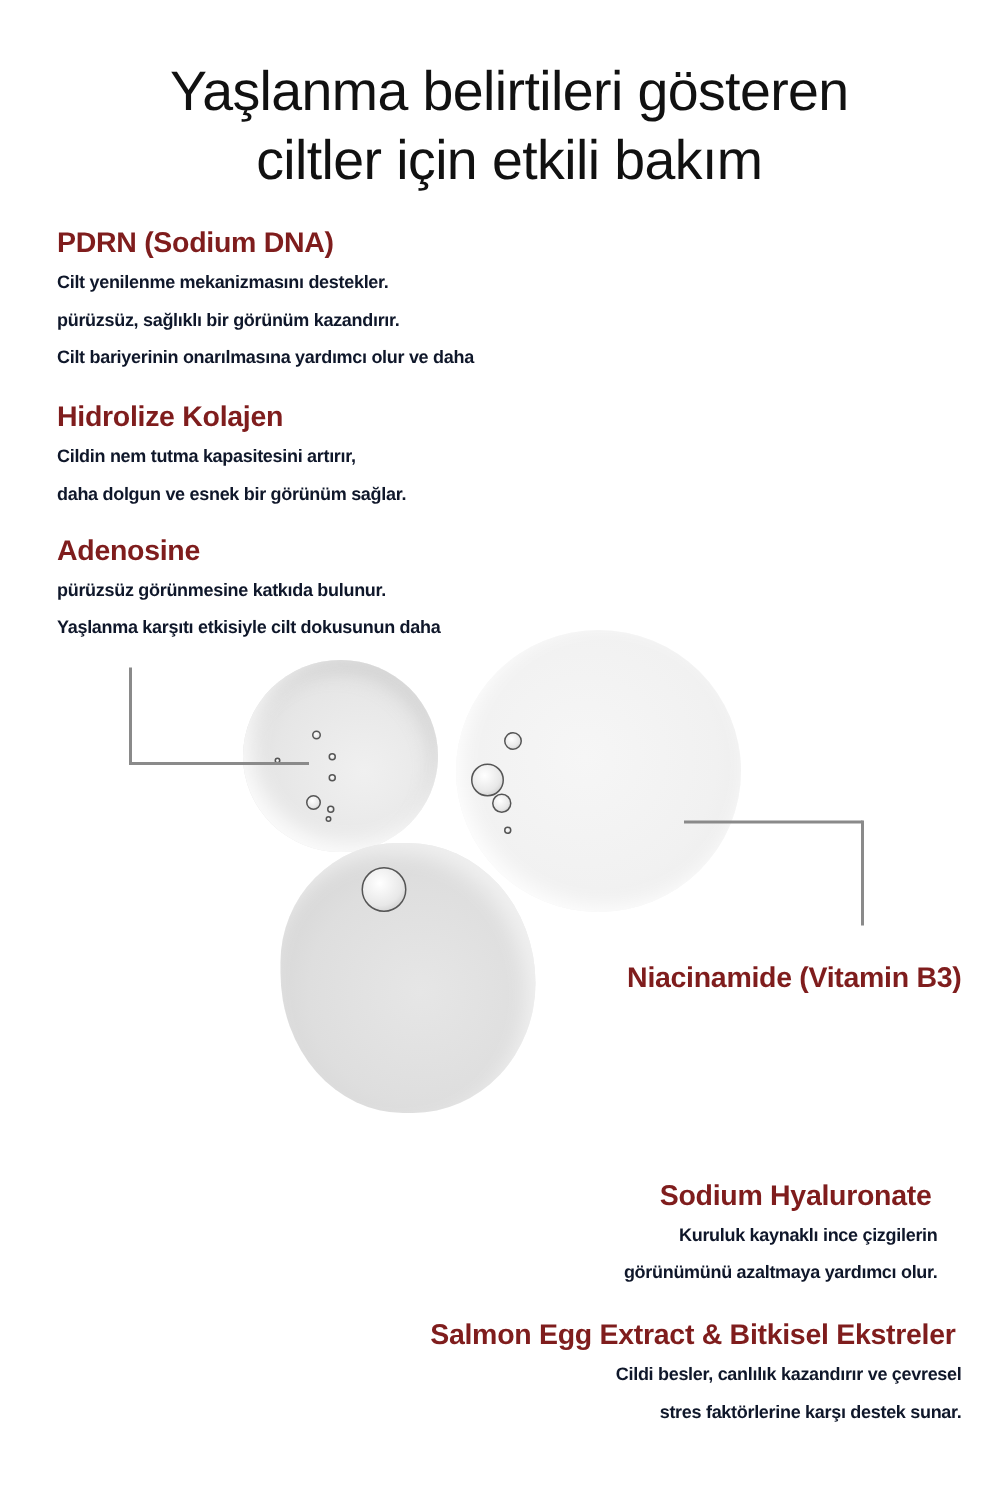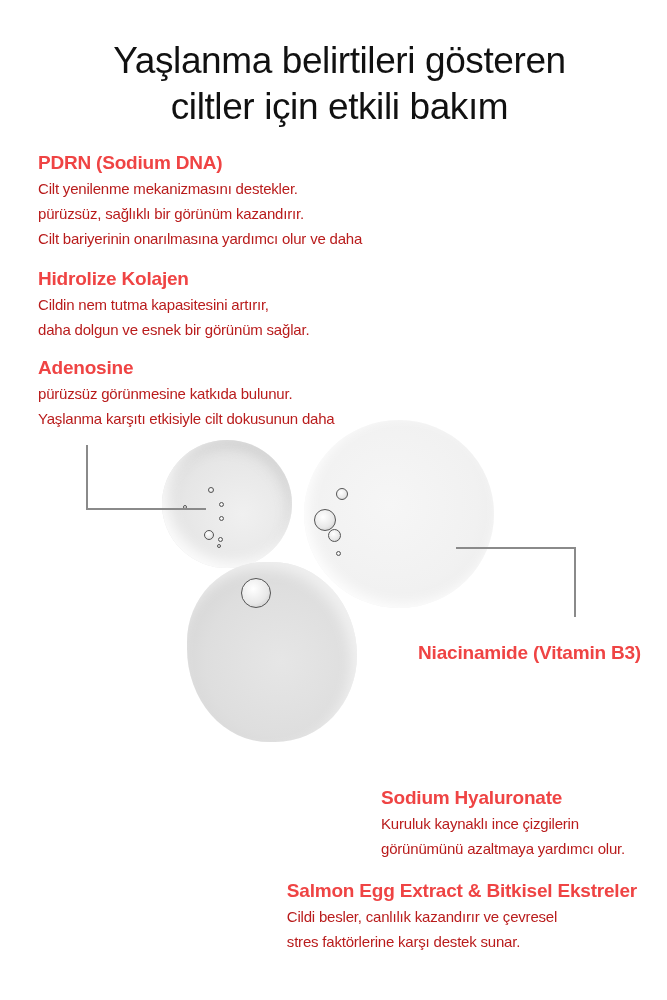--- a/index.html
+++ b/index.html
@@ -36,7 +36,7 @@
     .heading {
       font-size: 19px;
       font-weight: 700;
-      color: #ef4444;
+      color: #7f1d1d;
       line-height: 26px;
       letter-spacing: -0.2px;
     }

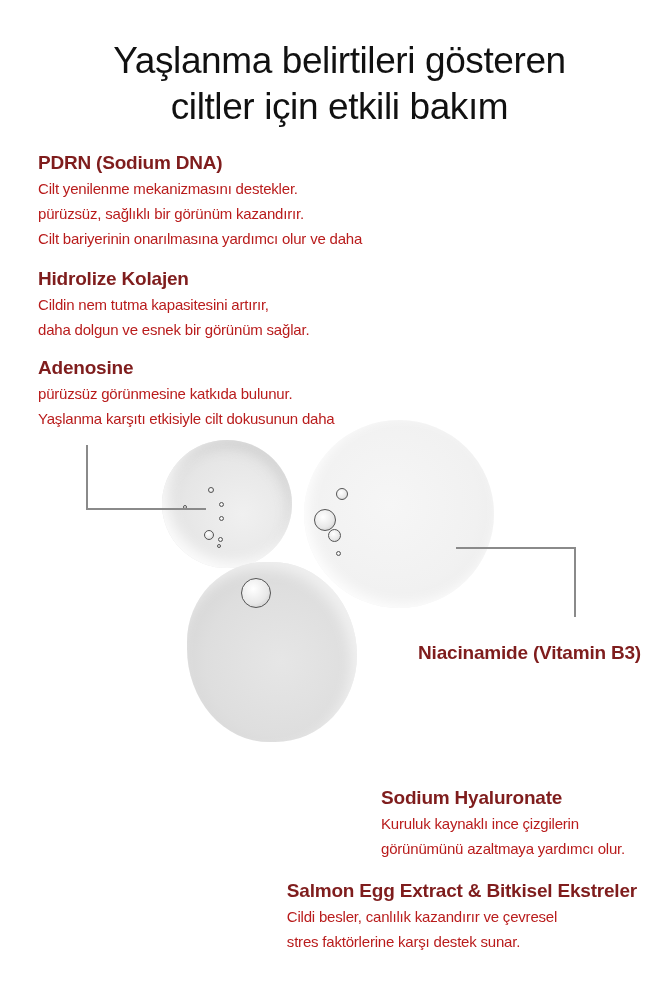--- a/index.html
+++ b/index.html
@@ -41,10 +41,10 @@
       letter-spacing: -0.2px;
     }
     .desc {
-      font-size: 15px;
+      font-size: 12px;
       line-height: 25px;
-      color: #b91c1c;
-      font-weight: 400;
+      color: #0f172a;
+      font-weight: 700;
       letter-spacing: -0.2px;
     }
     .desc span { display: block; }

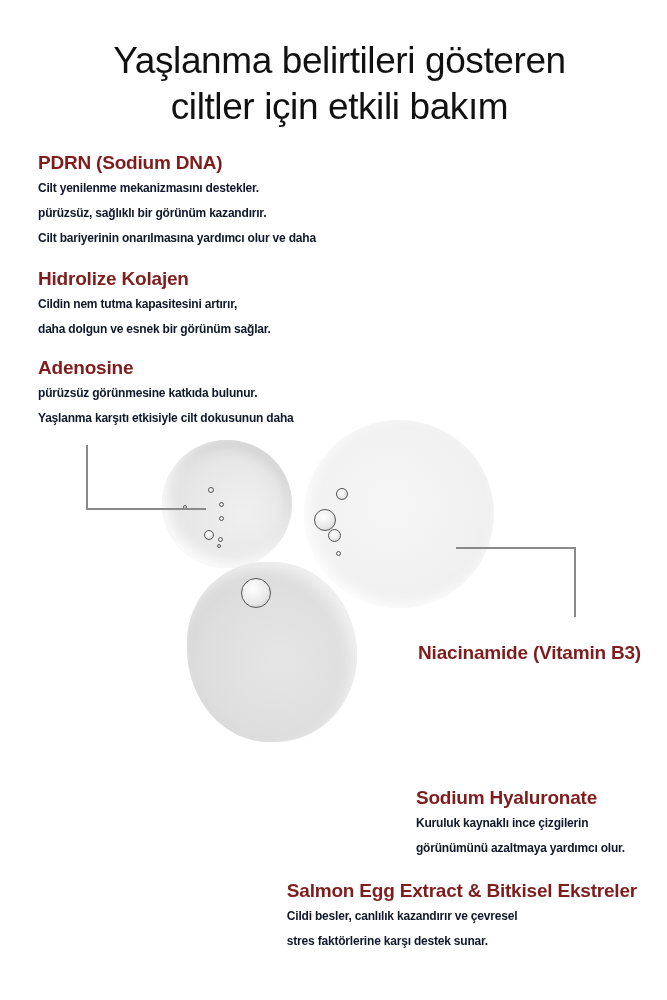--- a/index.html
+++ b/index.html
@@ -31,7 +31,7 @@
 
     .block { position: absolute; }
     .block.left { left: 38px; text-align: left; }
-    .block.right { right: 26px; }
+    .block.right { right: 26px; text-align: right; }
 
     .heading {
       font-size: 19px;

